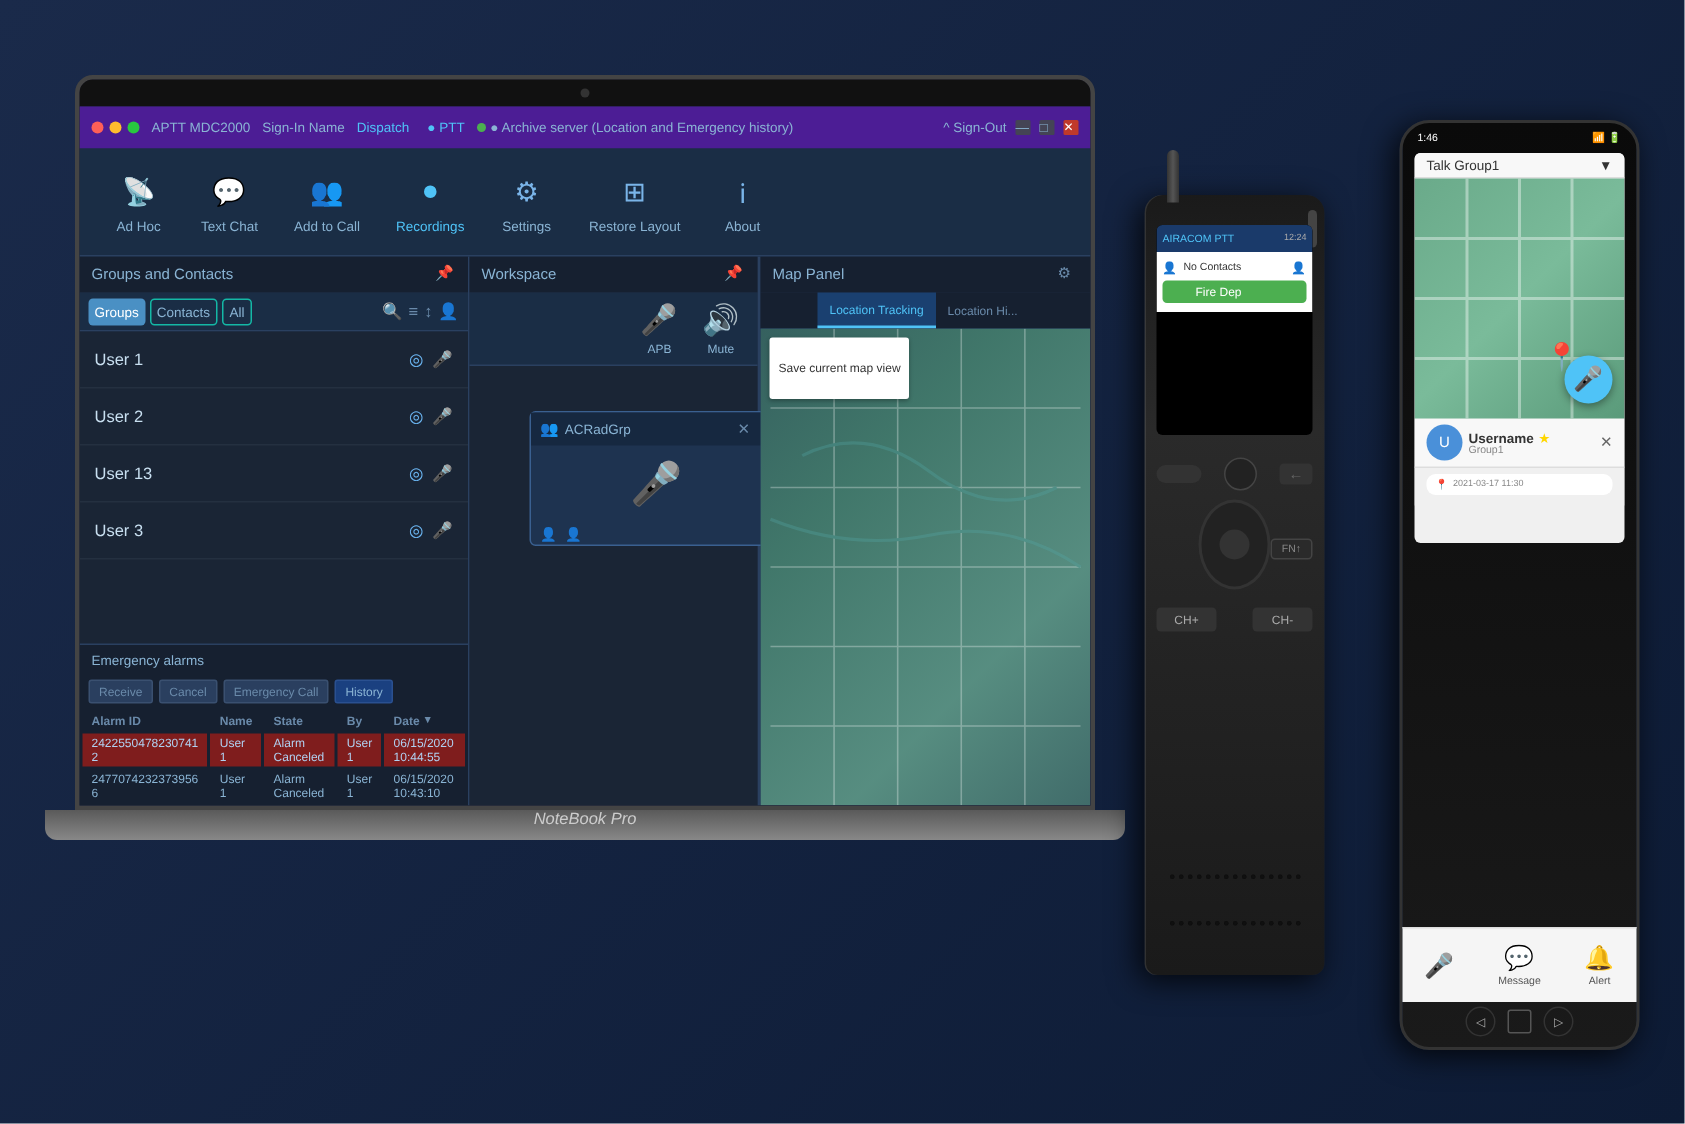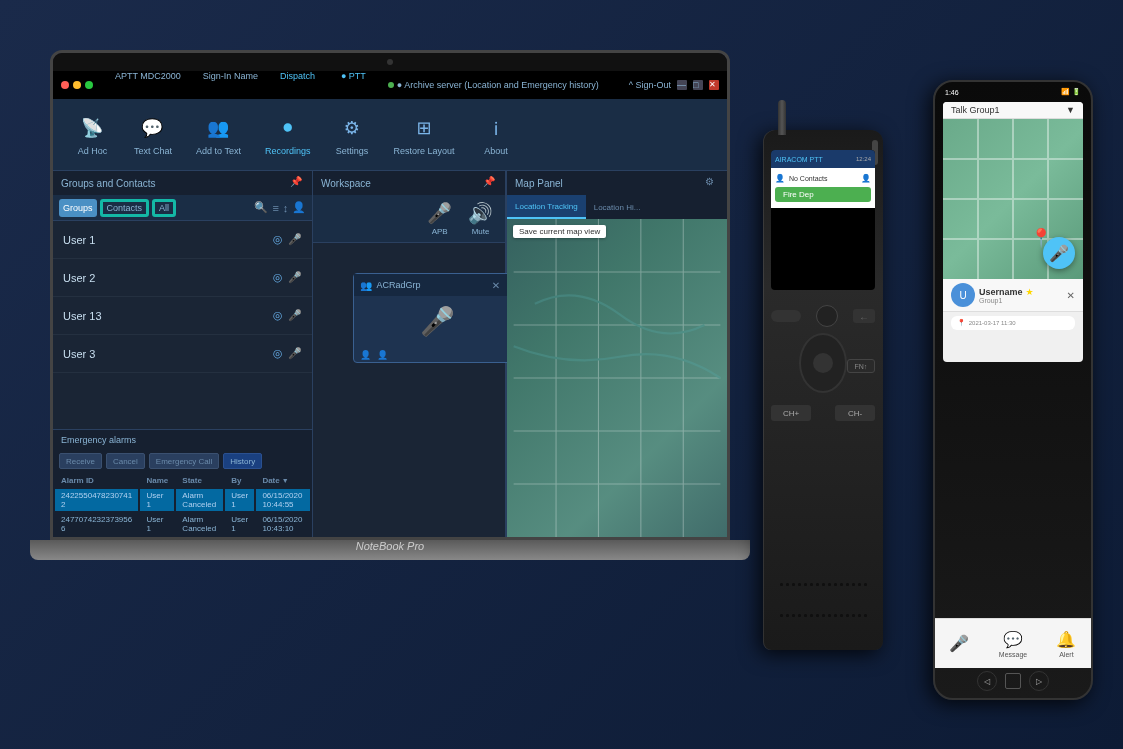--- a/index.html
+++ b/index.html
@@ -74,10 +74,11 @@
     
     .title-bar {
       height: 28px;
-      background: #000000;
-      display: flex;
+      background: #4c1d95;
+      display: flex;
+      align-items: center;
       padding: 0 8px;
-      gap: 22px;
+      gap: 8px;
       flex-shrink: 0;
     }
     .title-bar-logo {

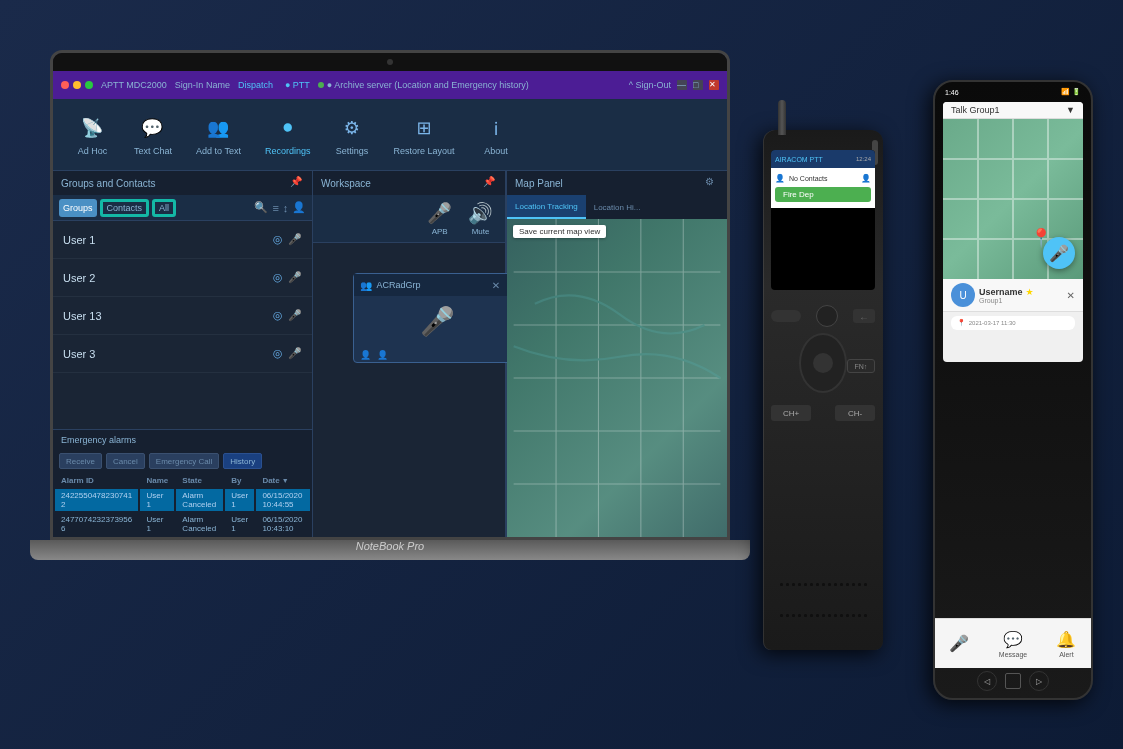--- a/index.html
+++ b/index.html
@@ -778,7 +778,7 @@
         </div>
         <div class="toolbar-item">
           <div class="toolbar-icon">👥</div>
-          <span class="toolbar-label">Add to Text</span>
+          <span class="toolbar-label">Add to Call</span>
         </div>
         <div class="toolbar-item active">
           <div class="toolbar-icon">⏺</div>

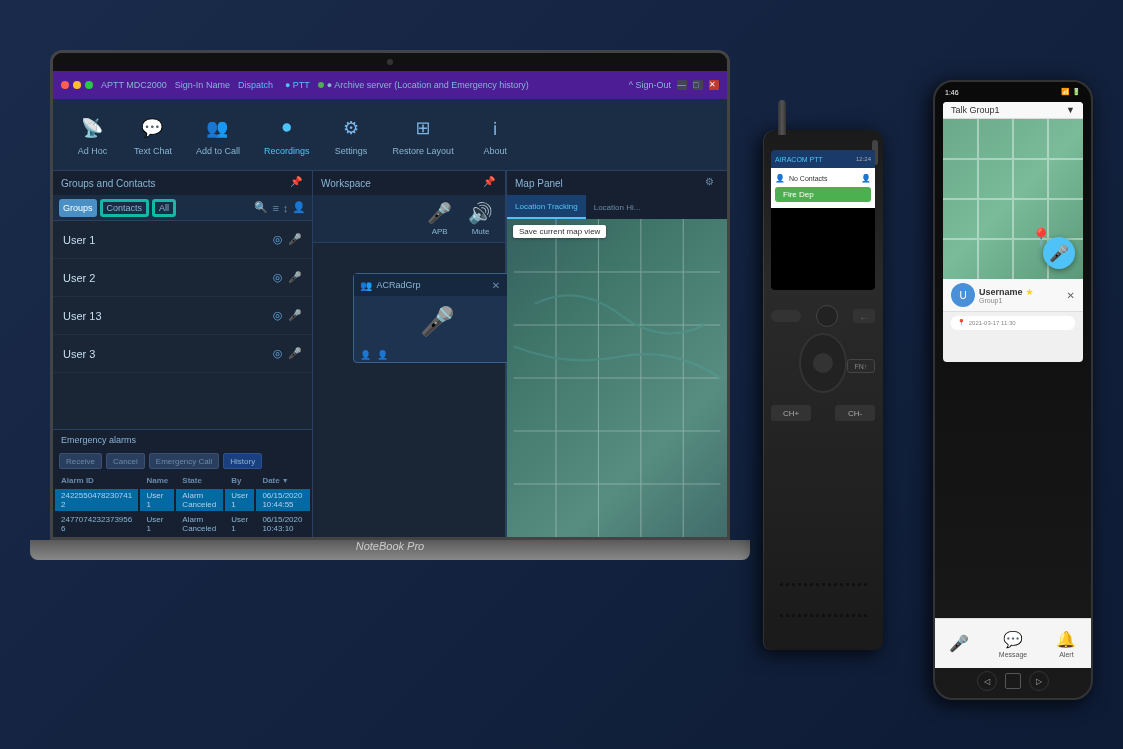--- a/index.html
+++ b/index.html
@@ -473,7 +473,7 @@
     .radio-fire-btn {
       background: #4CAF50;
       border-radius: 3px;
-      padding: 3px 8px;
+      padding: 3px 22px;
       font-size: 8px;
       color: white;
       margin: 2px 0;

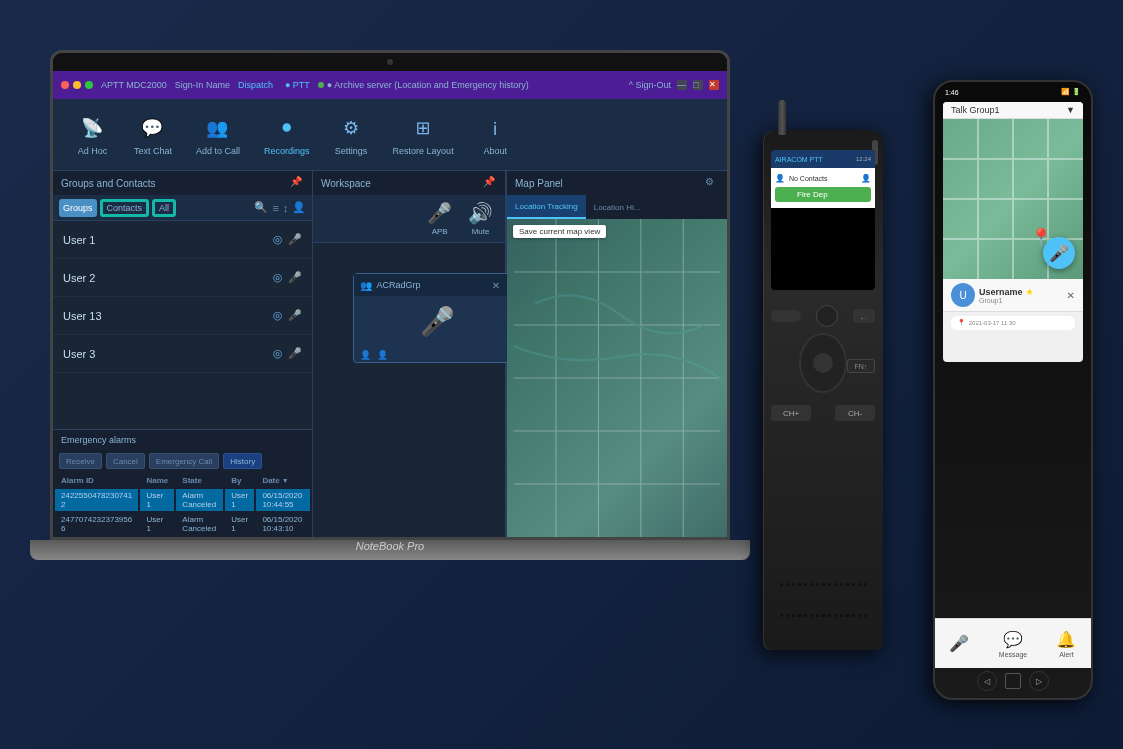--- a/index.html
+++ b/index.html
@@ -216,7 +216,7 @@
       cursor: pointer;
     }
     .tab-btn.active { background: #4a90c4; color: white; }
-    .tab-btn.inactive { background: transparent; color: #8ab4d4; border: 3px solid #14b8a6; }
+    .tab-btn.inactive { background: transparent; color: #8ab4d4; border: 1px solid #14b8a6; }
     .groups-icons {
       display: flex;
       align-items: center;

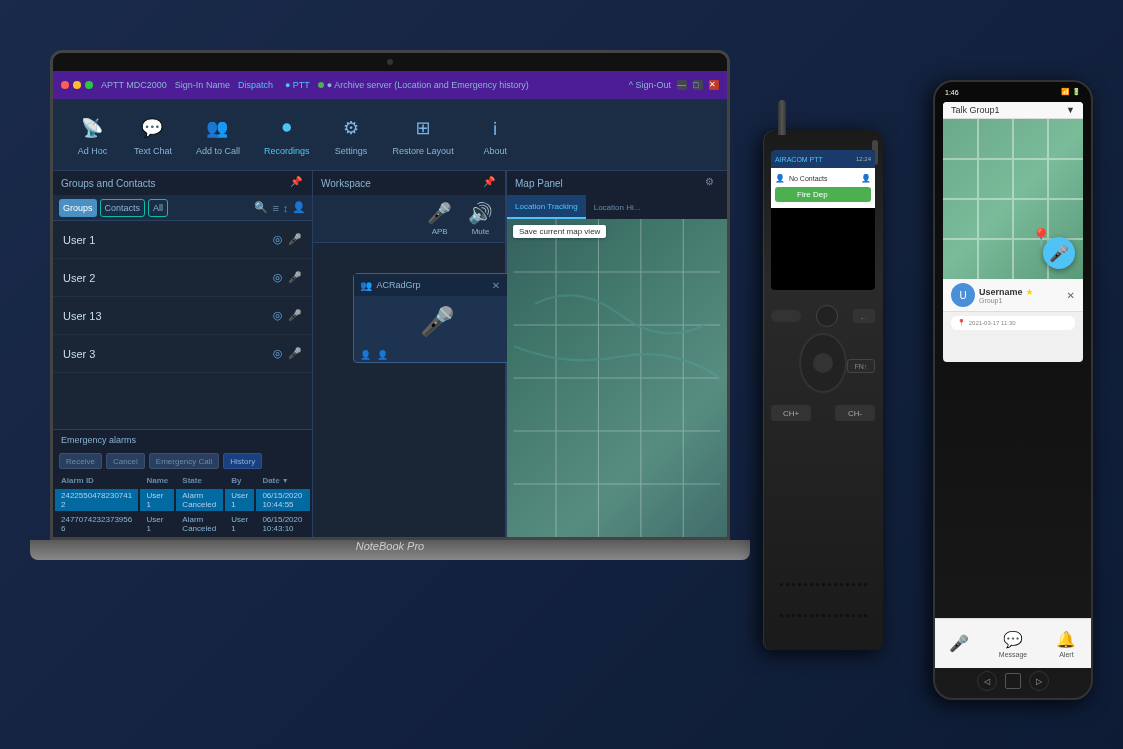--- a/index.html
+++ b/index.html
@@ -384,6 +384,7 @@
       display: flex;
       align-items: flex-start;
       flex-shrink: 0;
+      padding-left: 38px;
     }
     .map-tab {
       height: 100%;

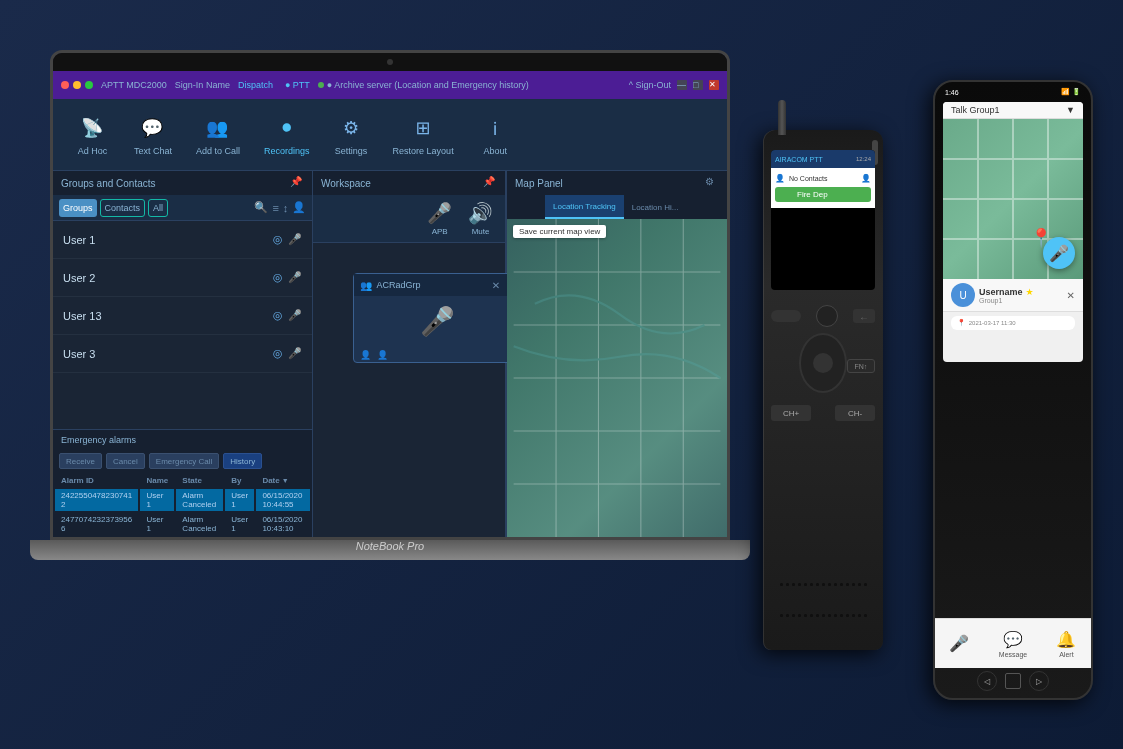--- a/index.html
+++ b/index.html
@@ -414,7 +414,7 @@
       left: 6px;
       background: white;
       border-radius: 2px;
-      padding: 2px 6px;
+      padding: 16px 6px;
       font-size: 8px;
       color: #333;
       cursor: pointer;

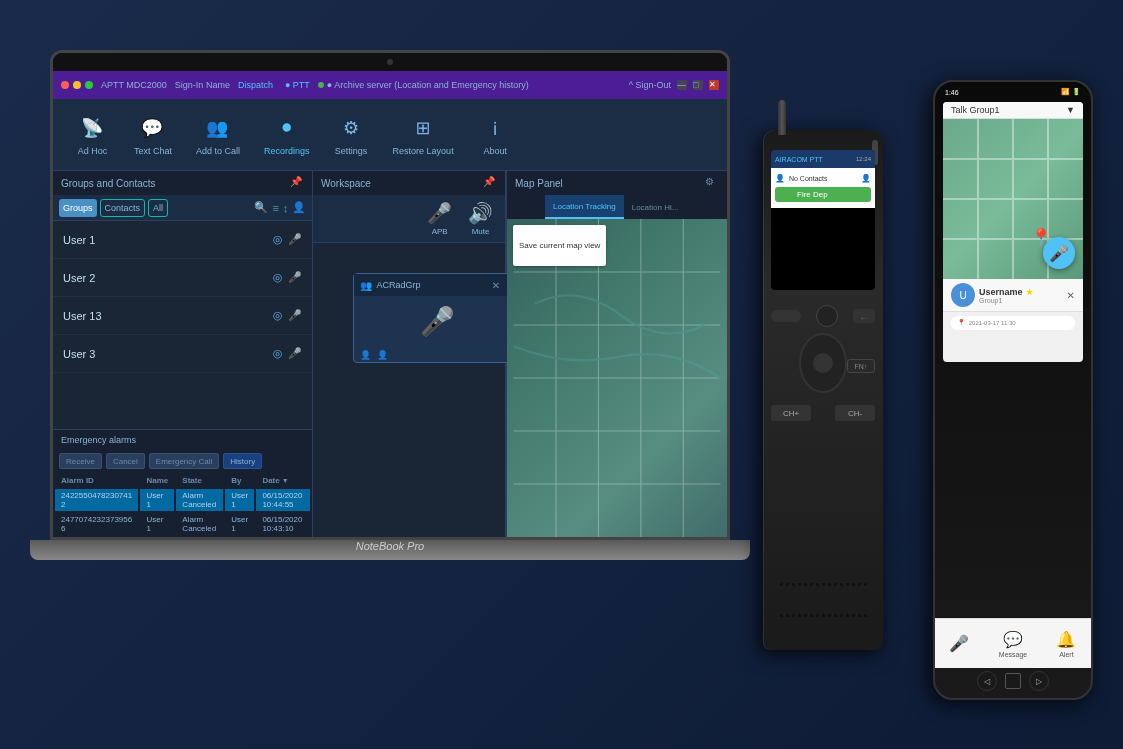--- a/index.html
+++ b/index.html
@@ -288,7 +288,7 @@
       color: #8ab4d4;
       padding: 2px 6px;
     }
-    .alarm-row-selected { background: #0369a1; }
+    .alarm-row-selected { background: #7f1d1d; }
     .alarm-row-selected td { color: #b0d0f0; }
 
     

